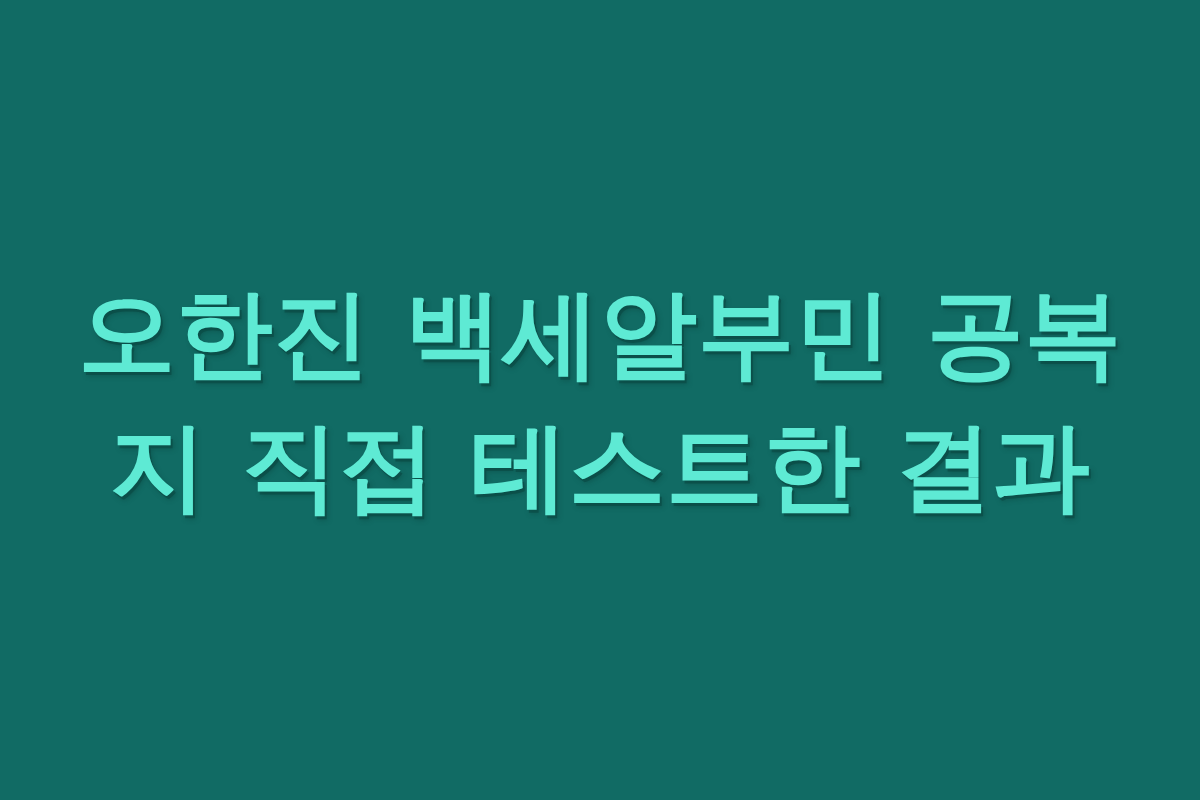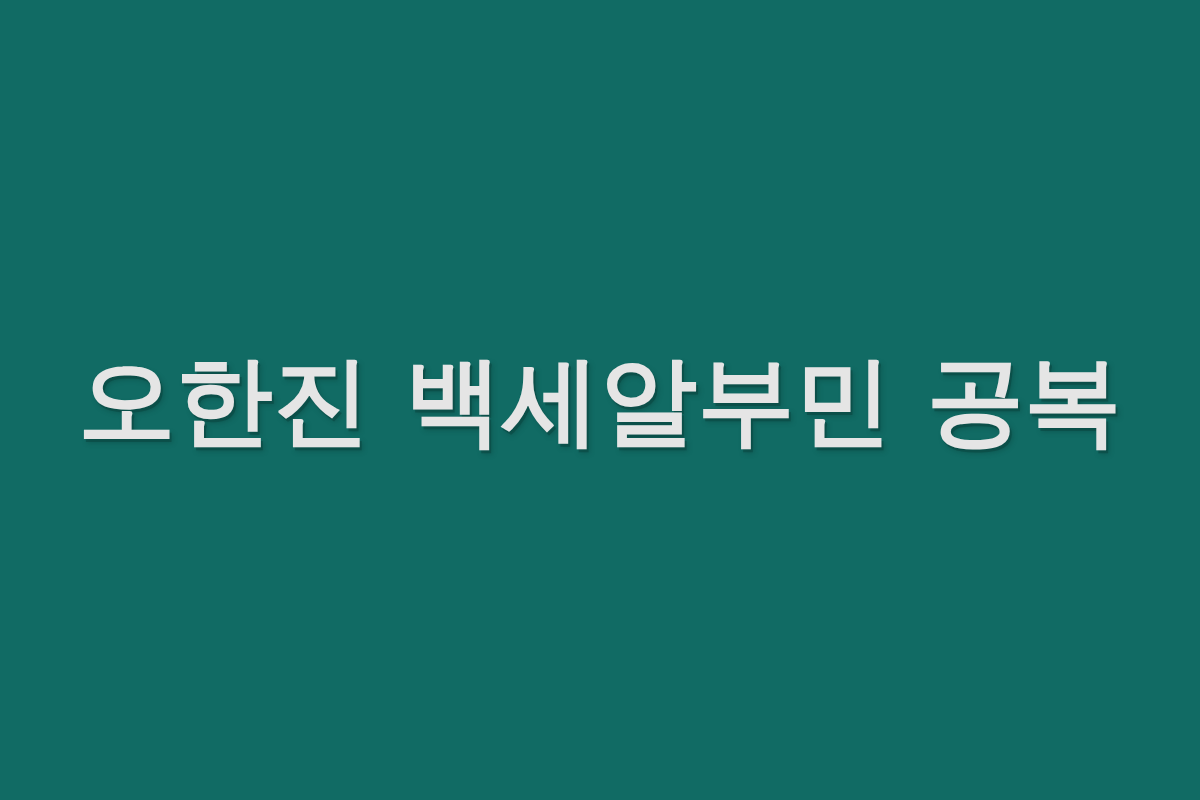--- a/index.html
+++ b/index.html
@@ -55,7 +55,7 @@
 <body>
 
 <div class="banner" style="background: rgb(17, 107, 100);">
-  <h1 class="headline" style="color: #e5e5e5;">
+  <h1 class="headline" style="color: #5eead4;">
     <span class="line">오한진 백세알부민 공복</span>
   </h1>
 </div>

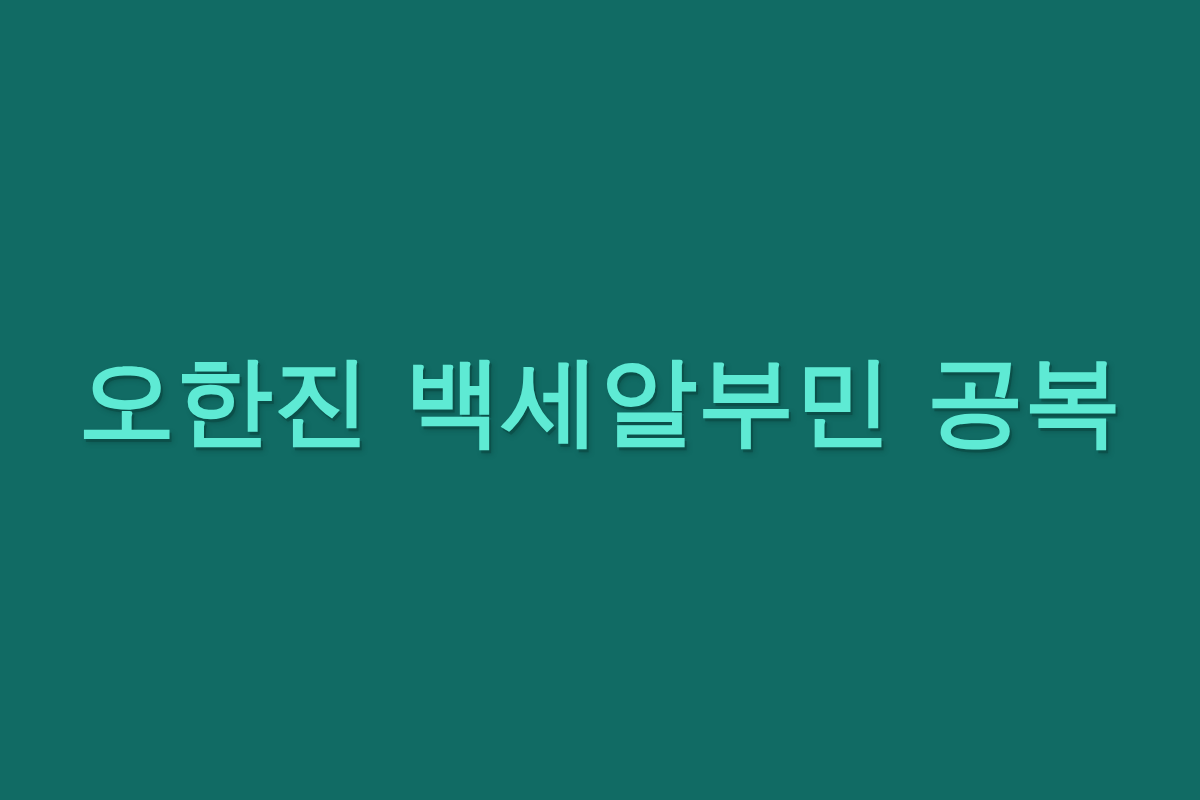--- a/index.html
+++ b/index.html
@@ -57,6 +57,7 @@
 <div class="banner" style="background: rgb(17, 107, 100);">
   <h1 class="headline" style="color: #5eead4;">
     <span class="line">오한진 백세알부민 공복</span>
+    <span class="line">지 직접 테스트한 결과</span>
   </h1>
 </div>
 

